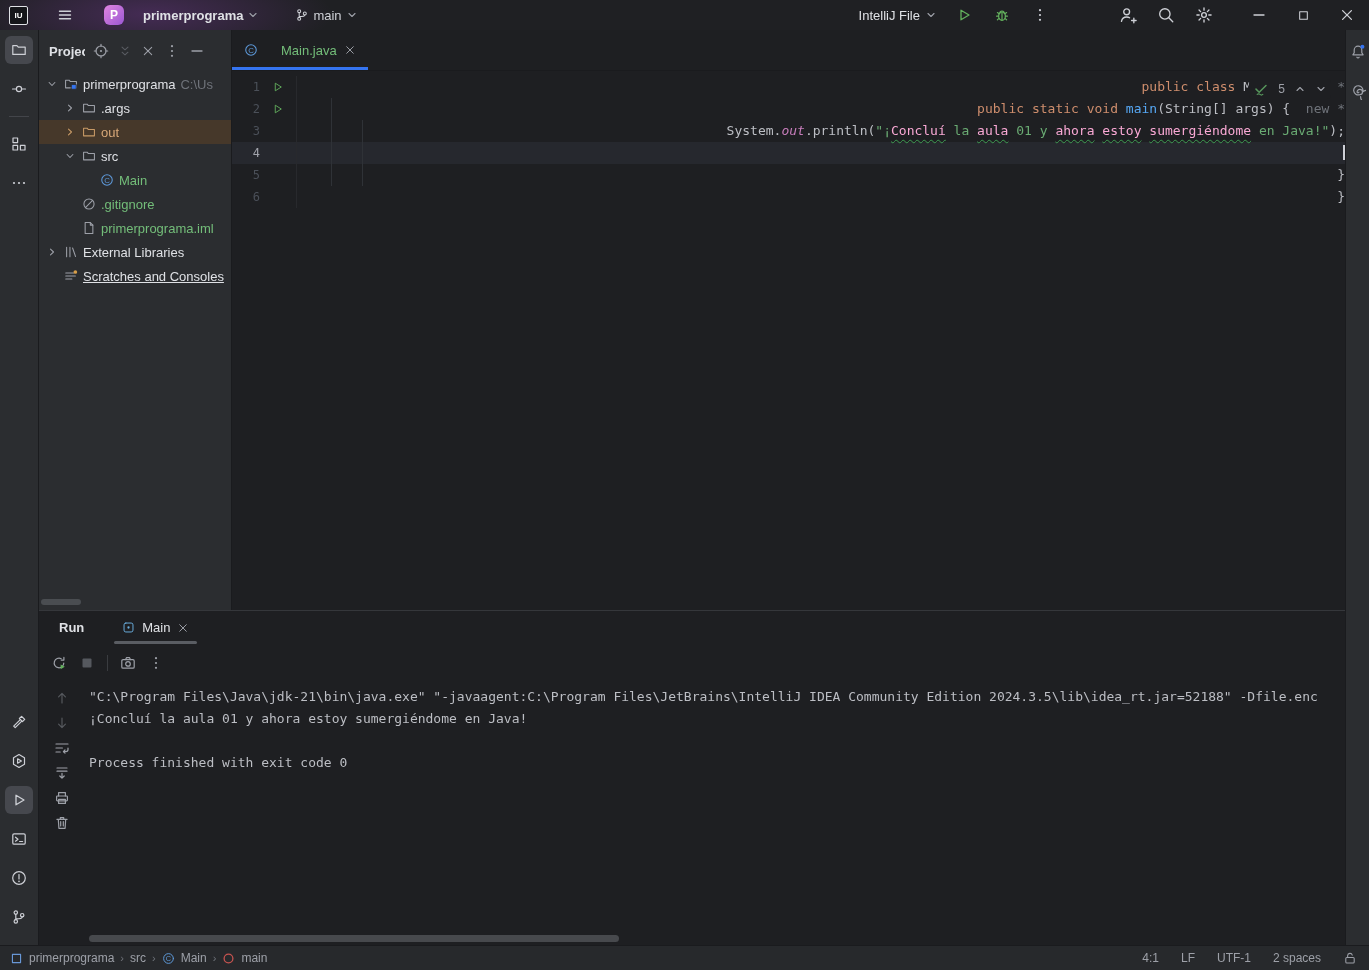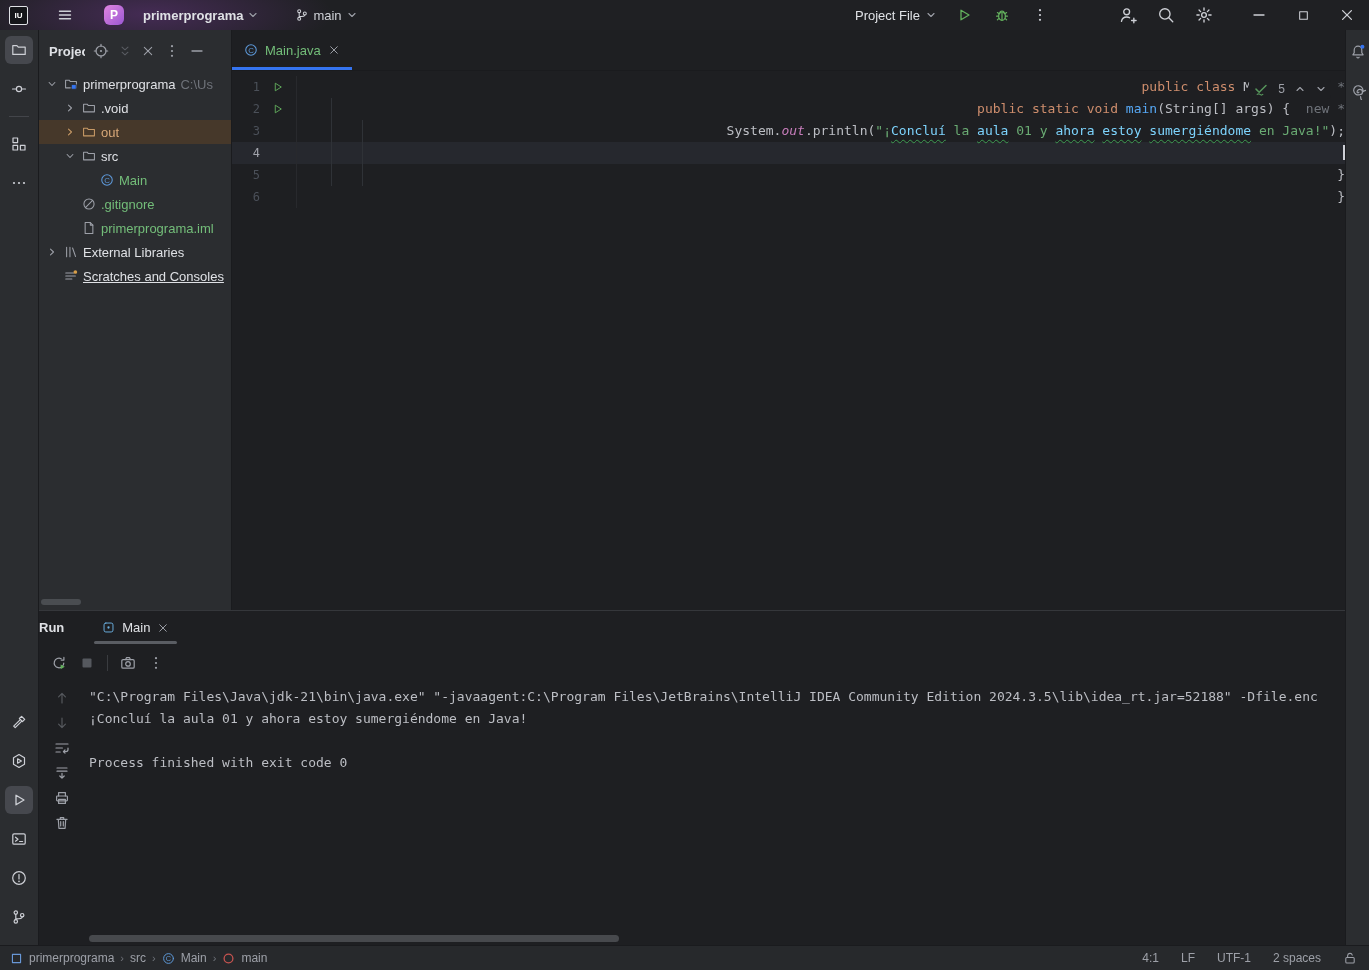--- a/index.html
+++ b/index.html
@@ -159,7 +159,7 @@
     </div>
     <div class="tb-right">
       <div class="run-config tb-btn">
-        <span>Project File</span>
+        <span>IntelliJ File</span>
         <span class="ic chev sz12">
             <svg viewBox="0 0 16 16" fill="none" stroke="currentColor" stroke-width="1.5" stroke-linecap="round" stroke-linejoin="round">
               <path d="M4 6l4 4 4-4"></path>

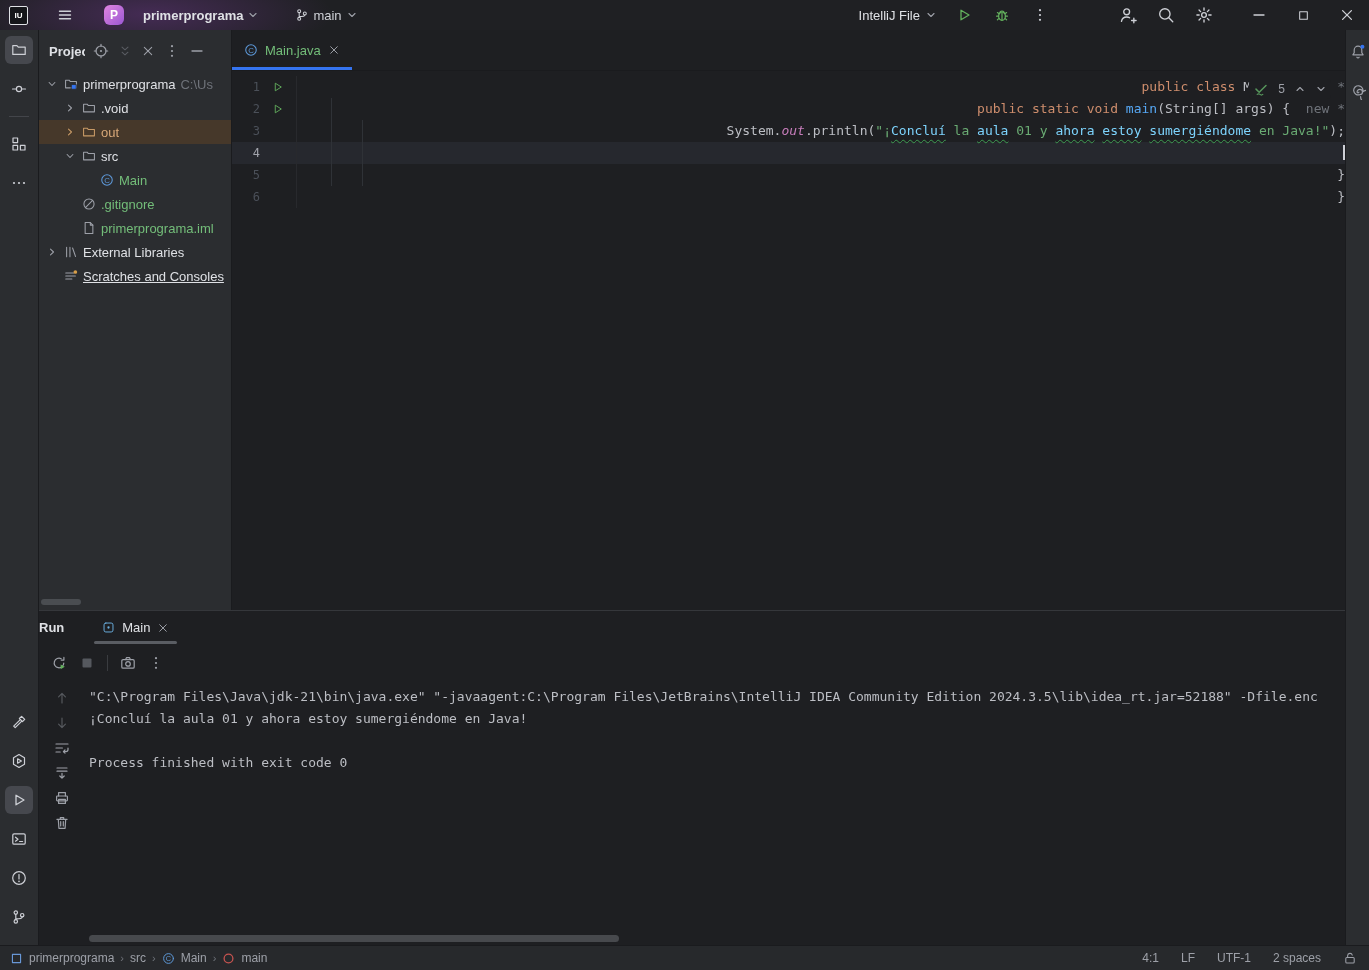--- a/index.html
+++ b/index.html
@@ -69,7 +69,7 @@
   .tabbar{height:40px;flex:none;display:flex;align-items:stretch;border-bottom:1px solid #1A1B1E;}
   .etab{display:flex;align-items:center;gap:7px;padding:0 12px;position:relative;}
   .etab::after{content:"";position:absolute;left:0;right:0;bottom:0;height:3px;background:#3574F0;}
-  .etab-label{color:#73BD79;}
+  .etab-label{color:#73BD79;margin-left:16px;}
   .tab-close{color:#9DA0A8;}
   .editor-body{flex:1;position:relative;font-family:"DejaVu Sans Mono",monospace;font-size:13px;overflow:hidden;}
   .lines{position:absolute;inset:0;padding-top:5px;}

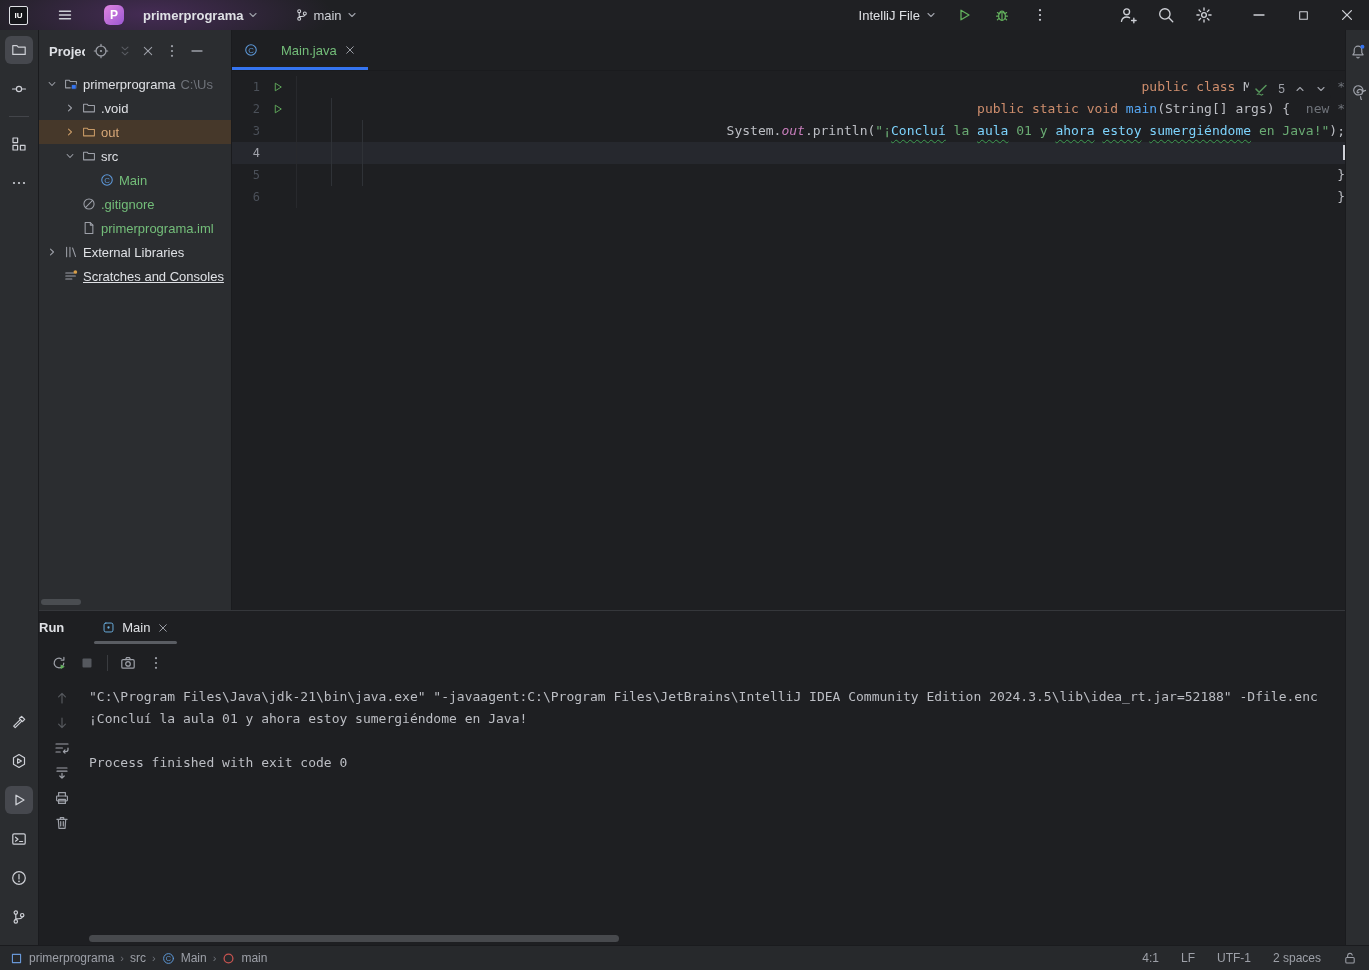--- a/index.html
+++ b/index.html
@@ -395,7 +395,7 @@
                     <path d="M1.8 3.6h4.1l1.4 1.6h6.9v7.2H1.8z"></path>
                   </svg>
                 </span>
-                <span class="tlabel">.void</span>
+                <span class="tlabel">.args</span>
               </div>
               <div class="trow c-excluded sel" style="padding-left: 24px;">
                 <span class="tch ic sz12">

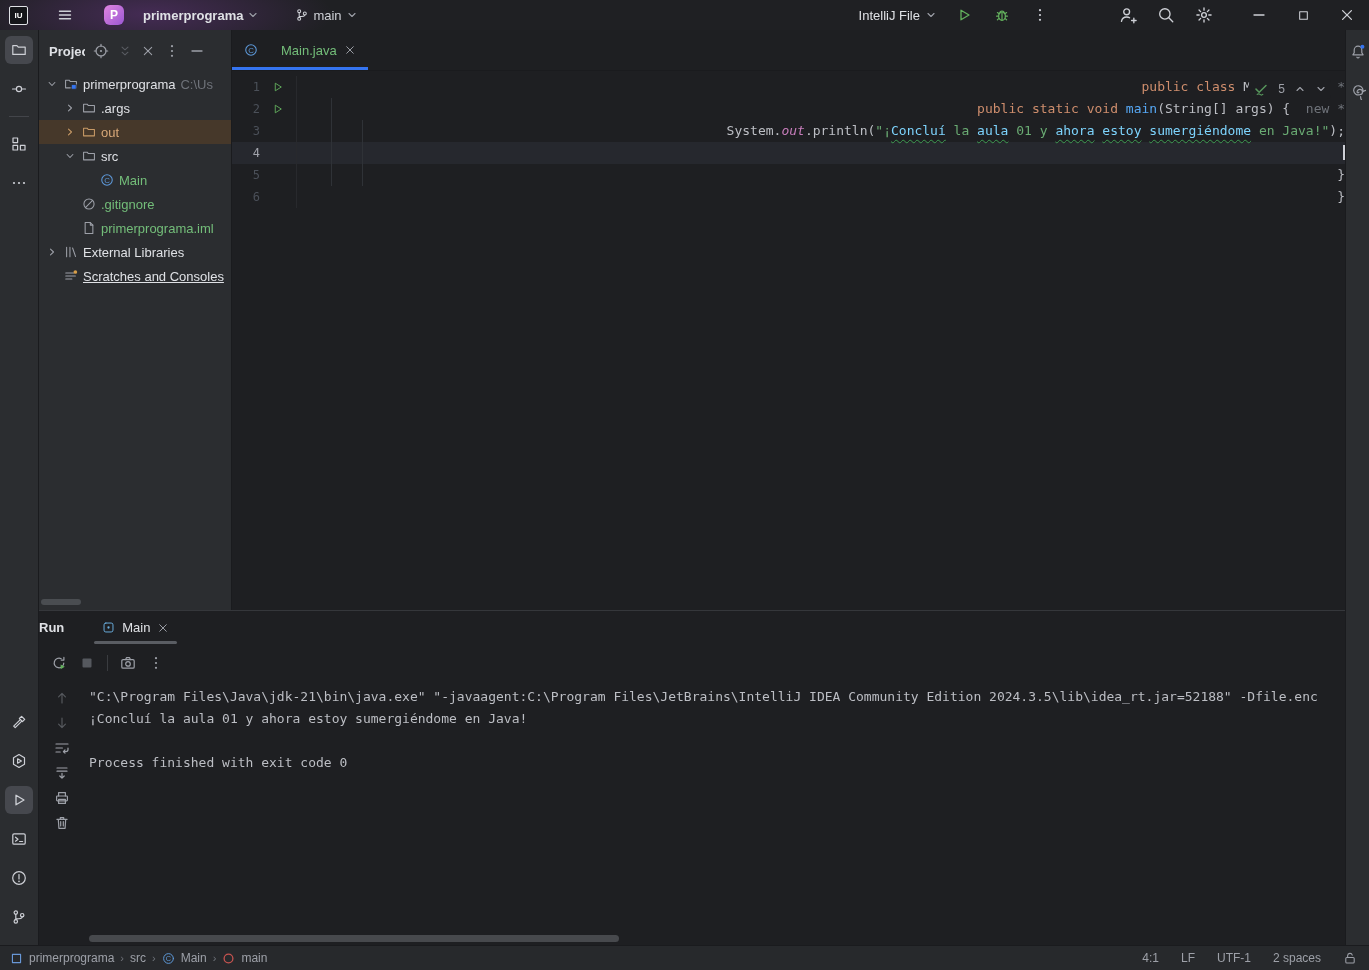--- a/index.html
+++ b/index.html
@@ -83,7 +83,7 @@
   .tk-kw{color:#CF8E6D;}.tk-pl{color:#BCBEC4;}.tk-fn{color:#56A8F5;}
   .tk-fld{color:#C77DBB;font-style:italic;}
   .tk-str{color:#6AAB73;}
-  .tk-typo{color:#7dd3fc;text-decoration:underline wavy #3E9C52;text-decoration-thickness:1px;text-underline-offset:4px;}
+  .tk-typo{color:#f9a8d4;text-decoration:underline wavy #3E9C52;text-decoration-thickness:1px;text-underline-offset:4px;}
   .tk-hint{color:#6F737A;}
   .guide{position:absolute;width:1px;background:#2F3237;}
   .insp{position:absolute;top:8px;right:14px;display:flex;align-items:center;gap:9px;

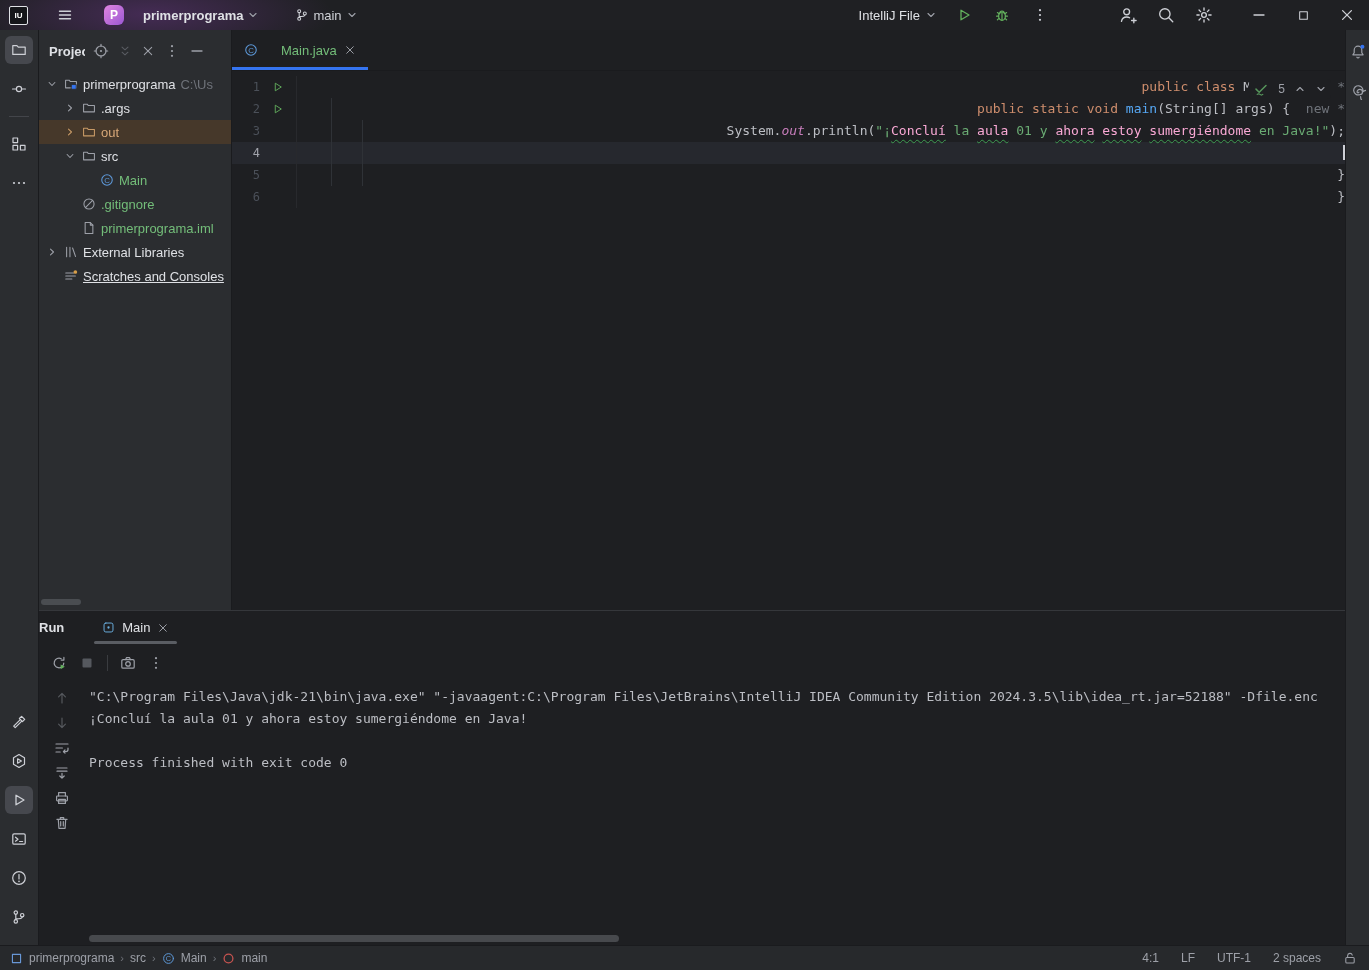--- a/index.html
+++ b/index.html
@@ -96,7 +96,7 @@
   
   .run-panel{height:334px;flex:none;border-top:1px solid #35373B;background:#1E1F22;
     display:flex;flex-direction:column;position:relative;}
-  .rp-header{height:33px;flex:none;display:flex;align-items:stretch;padding-left:0;}
+  .rp-header{height:33px;flex:none;display:flex;align-items:stretch;padding-left:20px;}
   .rp-title{font-weight:bold;color:#DFE1E5;display:flex;align-items:center;}
   .rtab{margin-left:30px;display:flex;align-items:center;gap:7px;padding:0 8px;position:relative;color:#DFE1E5;}
   .rtab::after{content:"";position:absolute;left:0;right:0;bottom:0;height:3px;background:#5A5D63;border-radius:2px;}

